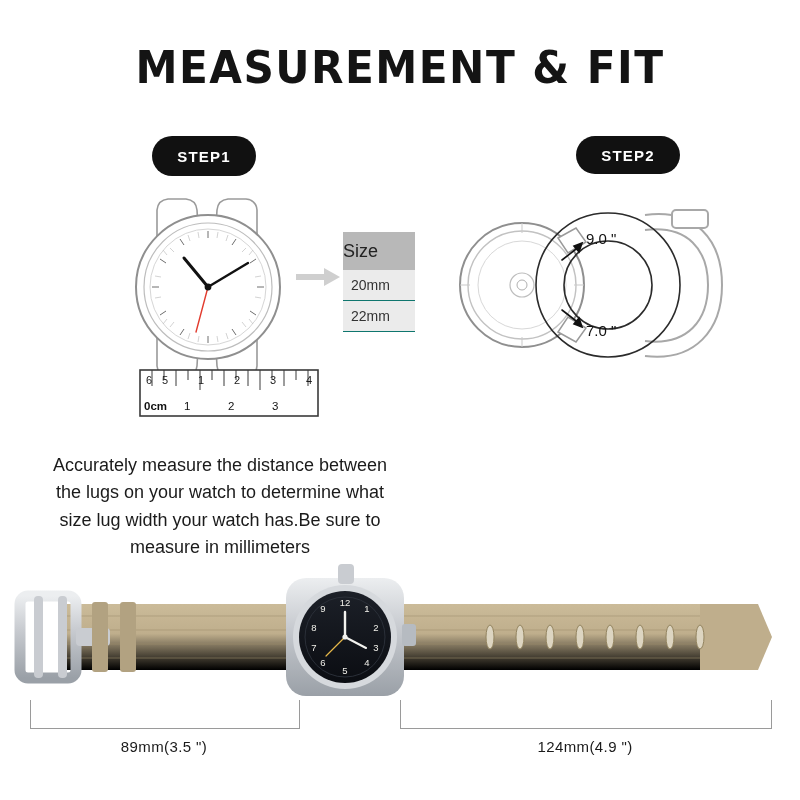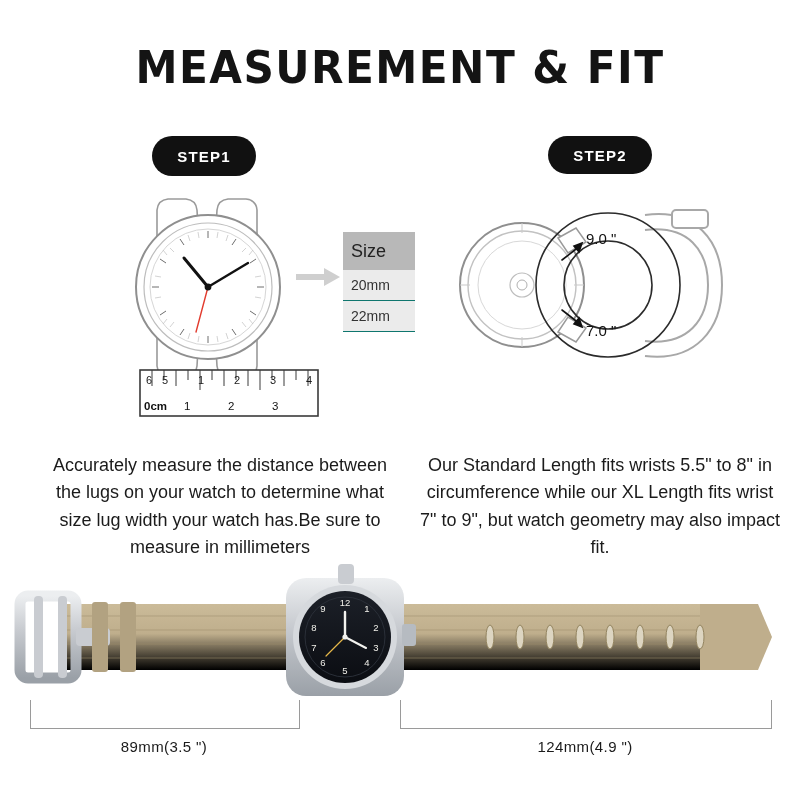--- a/index.html
+++ b/index.html
@@ -50,7 +50,7 @@
     justify-content: center;
   }
   #pill1 { left: 152px; top: 136px; width: 104px; height: 40px; }
-  #pill2 { left: 548px; top: 136px; width: 104px; height: 38px; }
+  #pill2 { left: 576px; top: 136px; width: 104px; height: 38px; }
 
   
   .panel { position: absolute; }

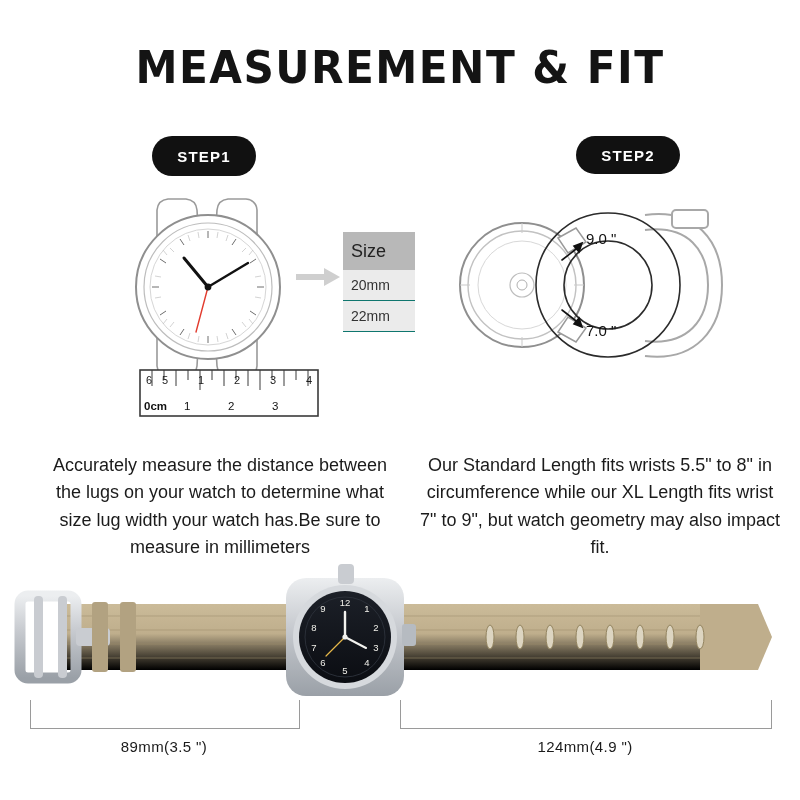--- a/index.html
+++ b/index.html
@@ -113,7 +113,7 @@
     height: 38px;
     display: flex;
     align-items: center;
-    padding-left: 8px;
+    padding-left: 0;
     font-size: 18px;
   }
   .size-row {

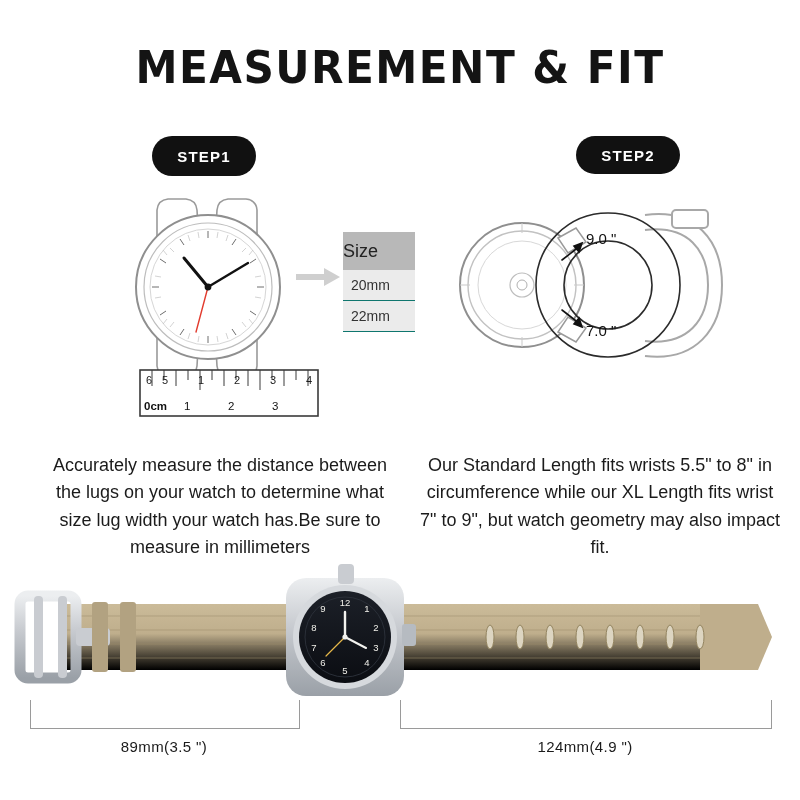--- a/index.html
+++ b/index.html
@@ -294,7 +294,6 @@
   </div>
 
   <div class="caption" id="cap1">Accurately measure the distance between the lugs on your watch to determine what size lug width your watch has.Be sure to measure in millimeters</div>
-  <div class="caption" id="cap2">Our Standard Length fits wrists 5.5" to 8" in circumference while our XL Length fits wrist 7" to 9", but watch geometry may also impact fit.</div>
 
   <div id="strap-area">
     <svg width="800" height="160" viewBox="0 0 800 160">

